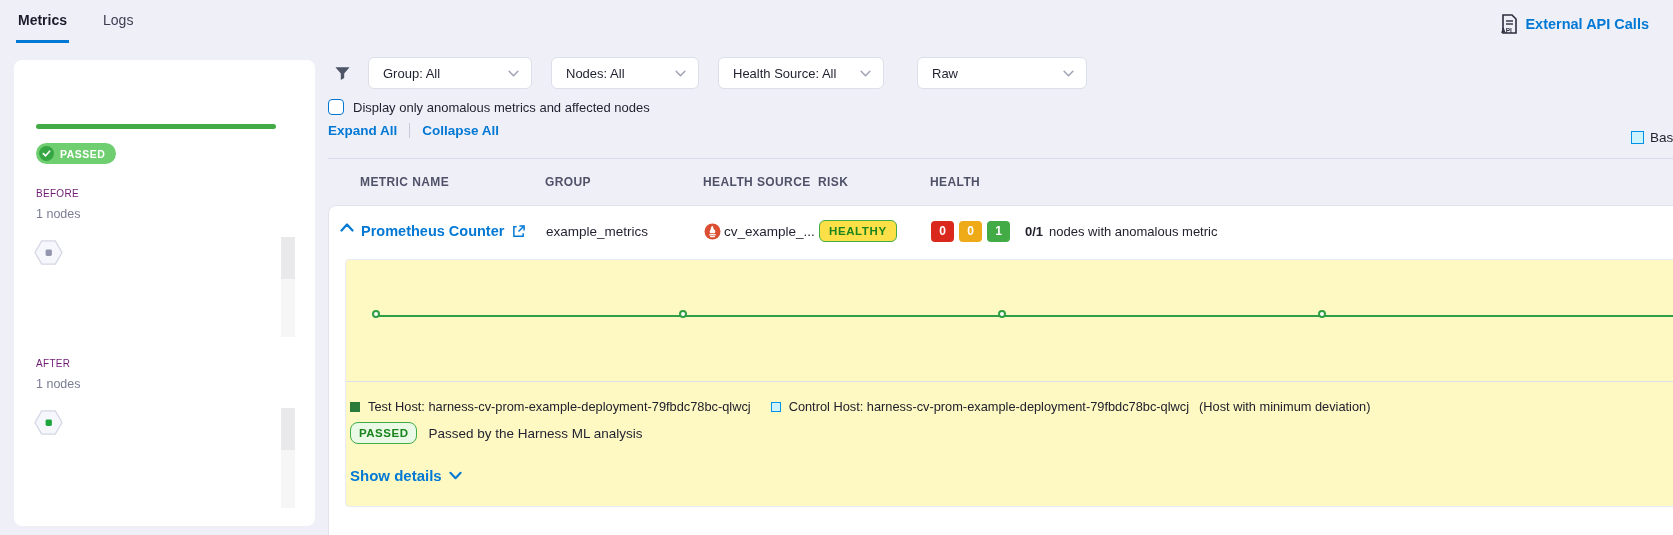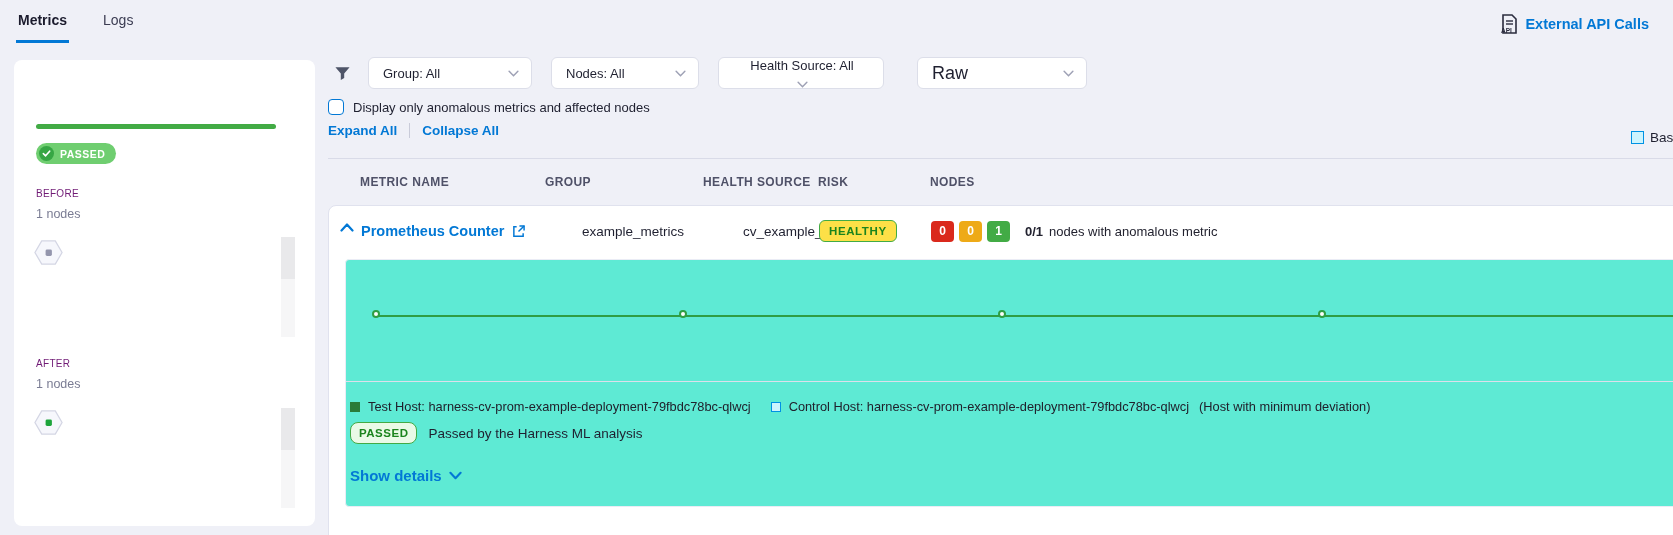--- a/index.html
+++ b/index.html
@@ -37,7 +37,7 @@
   .dd span { font-size:13px; font-weight:500; color:#1f2030; }
   .dd.raw { width:170px; margin-left:14px; }
   .dd.raw span { font-size:18px; font-weight:400; }
-  .dd1 { width:164px; } .dd2 { width:148px; } .dd3 { width:166px;flex-direction:column; }
+  .dd1 { width:164px; } .dd2 { width:148px; } .dd3 { width:166px; }
   .chk-row { position:absolute; left:0; top:99px; display:flex; align-items:center; gap:9px; }
   .checkbox { width:16px; height:16px; border:1.6px solid #0278d5; border-radius:4px; background:#fff; cursor:pointer; }
   .chk-row label { font-size:13px; color:#1f2030; }

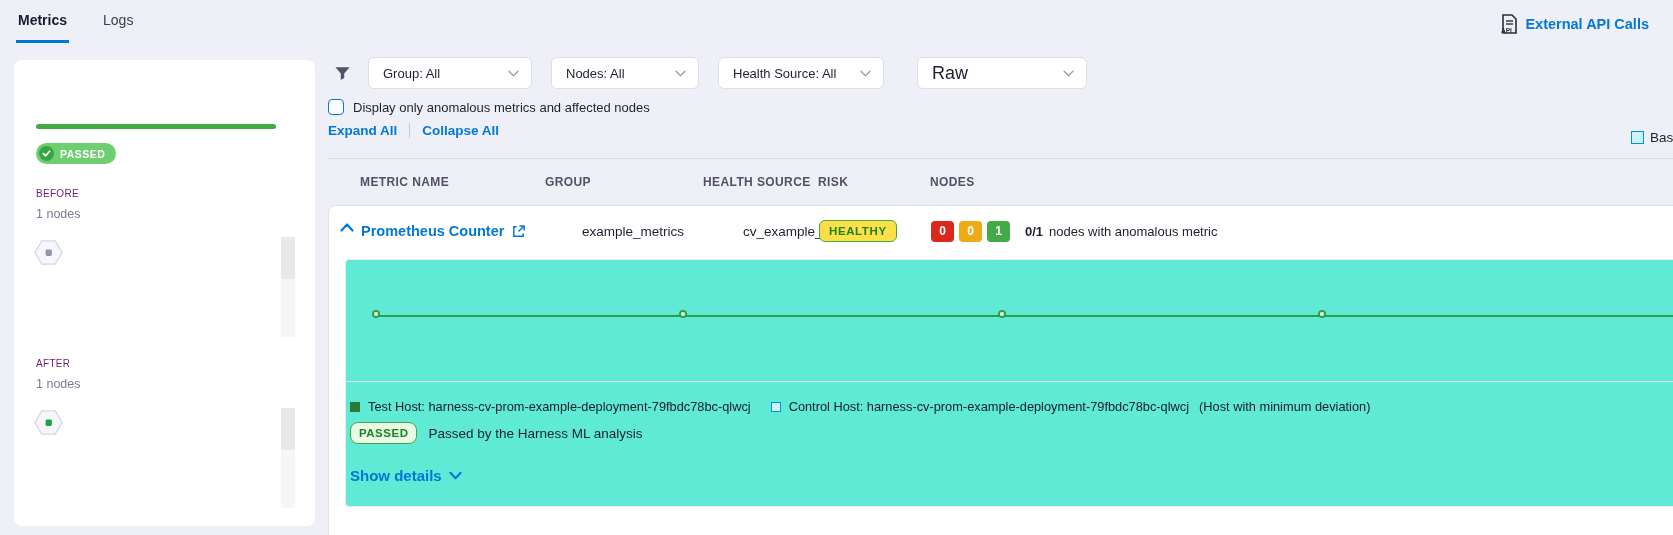--- a/index.html
+++ b/index.html
@@ -36,7 +36,7 @@
   .dd { height:32px; background:#fff; border:1px solid #dcdee9; border-radius:6px; display:flex; align-items:center; justify-content:space-between; padding:0 12px 0 14px; margin-right:19px; cursor:pointer; }
   .dd span { font-size:13px; font-weight:500; color:#1f2030; }
   .dd.raw { width:170px; margin-left:14px; }
-  .dd.raw span { font-size:18px; font-weight:400; }
+  .dd.raw span { font-size:13px; font-weight:400; }
   .dd1 { width:164px; } .dd2 { width:148px; } .dd3 { width:166px; }
   .chk-row { position:absolute; left:0; top:99px; display:flex; align-items:center; gap:9px; }
   .checkbox { width:16px; height:16px; border:1.6px solid #0278d5; border-radius:4px; background:#fff; cursor:pointer; }

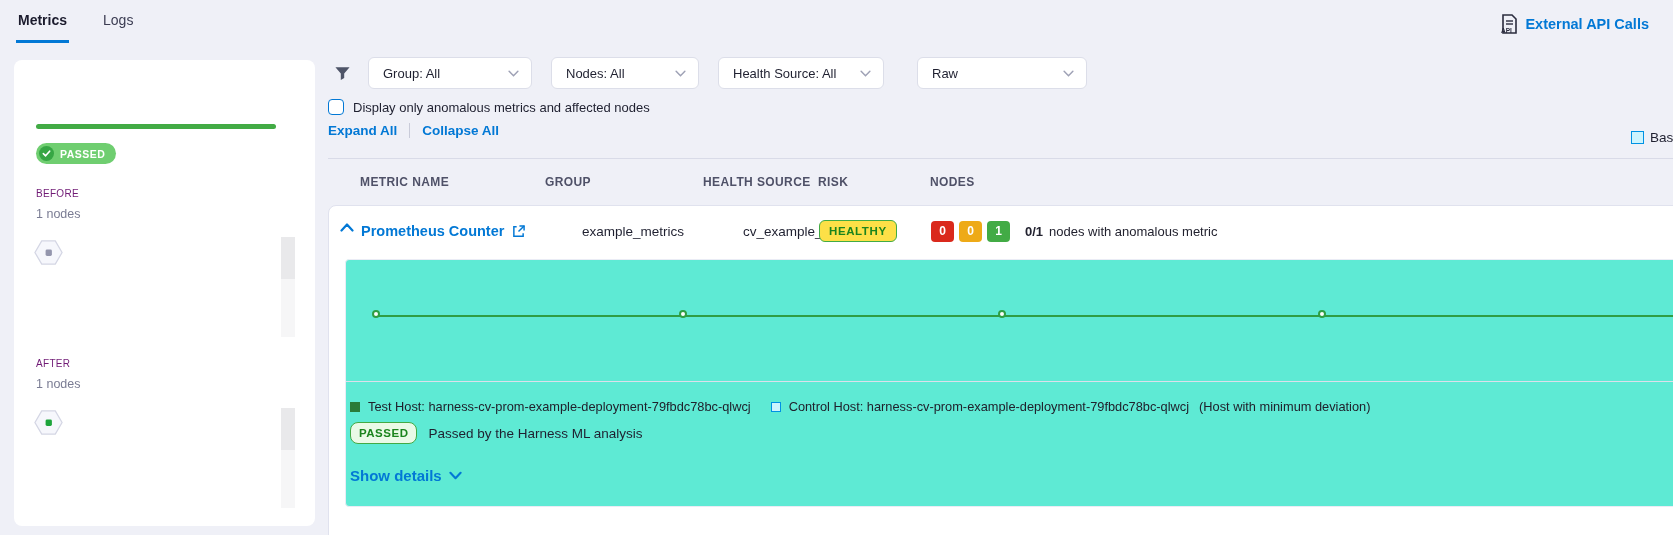--- a/index.html
+++ b/index.html
@@ -188,7 +188,7 @@
     <div class="th">GROUP</div>
     <div class="th">HEALTH SOURCE</div>
     <div class="th">RISK</div>
-    <div class="th">NODES</div>
+    <div class="th">HEALTH</div>
   </div>
 
   <div class="row-card">

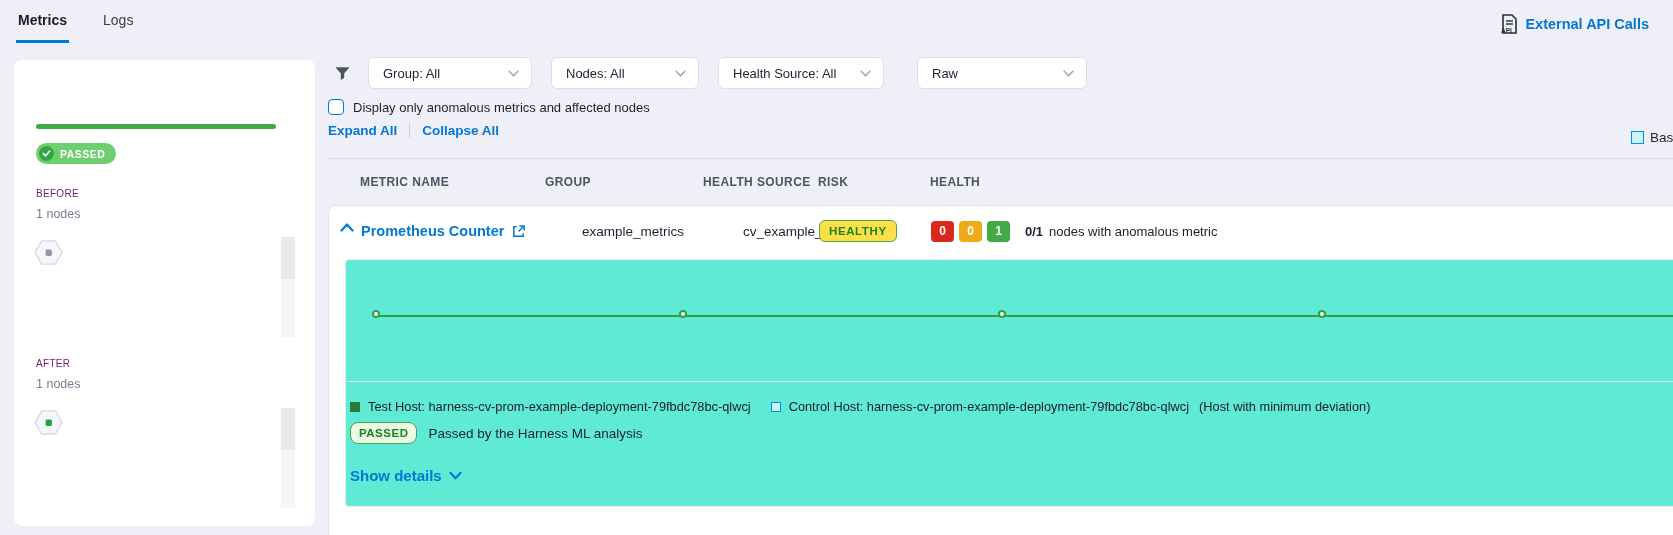--- a/index.html
+++ b/index.html
@@ -57,7 +57,7 @@
   .chev-up { position:absolute; left:11px; top:17px; cursor:pointer; }
   .metric-link { display:flex; align-items:center; gap:8px; cursor:pointer; }
   .metric-link span { color:#0278d5; font-size:14.5px; font-weight:bold; }
-  .cell-txt { font-size:13.5px; color:#1f2030;margin-left:36px; }
+  .cell-txt { font-size:13.5px; color:#1f2030; }
   .hs-cell { display:flex; align-items:center; gap:3px; }
   .healthy-badge { display:inline-block; border:1.5px solid #42ab45; color:#1b841d; border-radius:6px; background:#fde047; font-size:11.5px; font-weight:bold; letter-spacing:.6px; padding:4px 9px; }
   .nodes-cell { display:flex; align-items:center; }

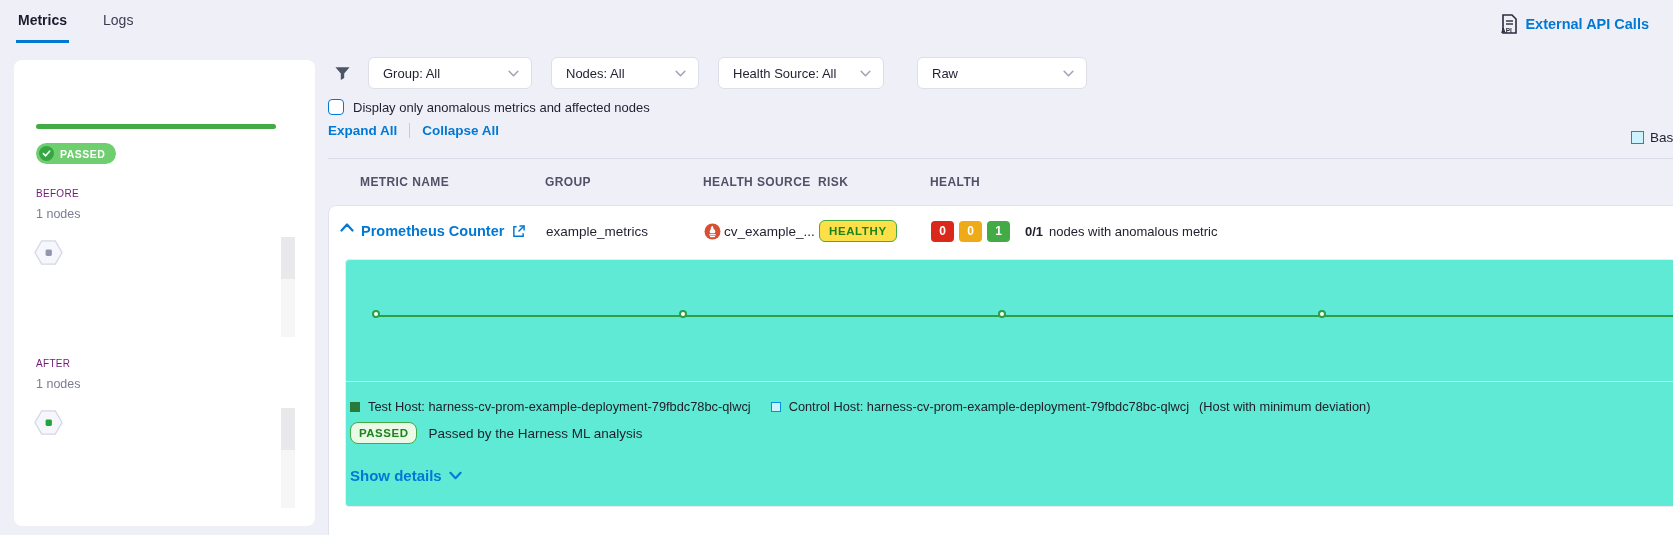--- a/index.html
+++ b/index.html
@@ -66,7 +66,7 @@
   .ratio { font-size:13px; font-weight:bold; margin:0 6px 0 10px; }
   .nodes-sum { font-size:13px; }
   
-  .panel { position:absolute; left:16px; right:0; top:53px; height:248px; background:#5eead4; border:1px solid #eaecf5; border-radius:4px 0 0 4px; }
+  .panel { position:absolute; left:16px; right:0; top:53px; height:248px; background:#fef9c3; border:1px solid #eaecf5; border-radius:4px 0 0 4px; }
   .chart-line { position:absolute; top:55px; height:2px; background:#2f9e44; right:0; }
   .marker { position:absolute; top:50px; width:8px; height:8px; border:2px solid #2f9e44; background:#fdfdfd; border-radius:50%; }
   .axis { position:absolute; left:0; right:0; top:121px; height:1px; background:#dcdfeb; }

